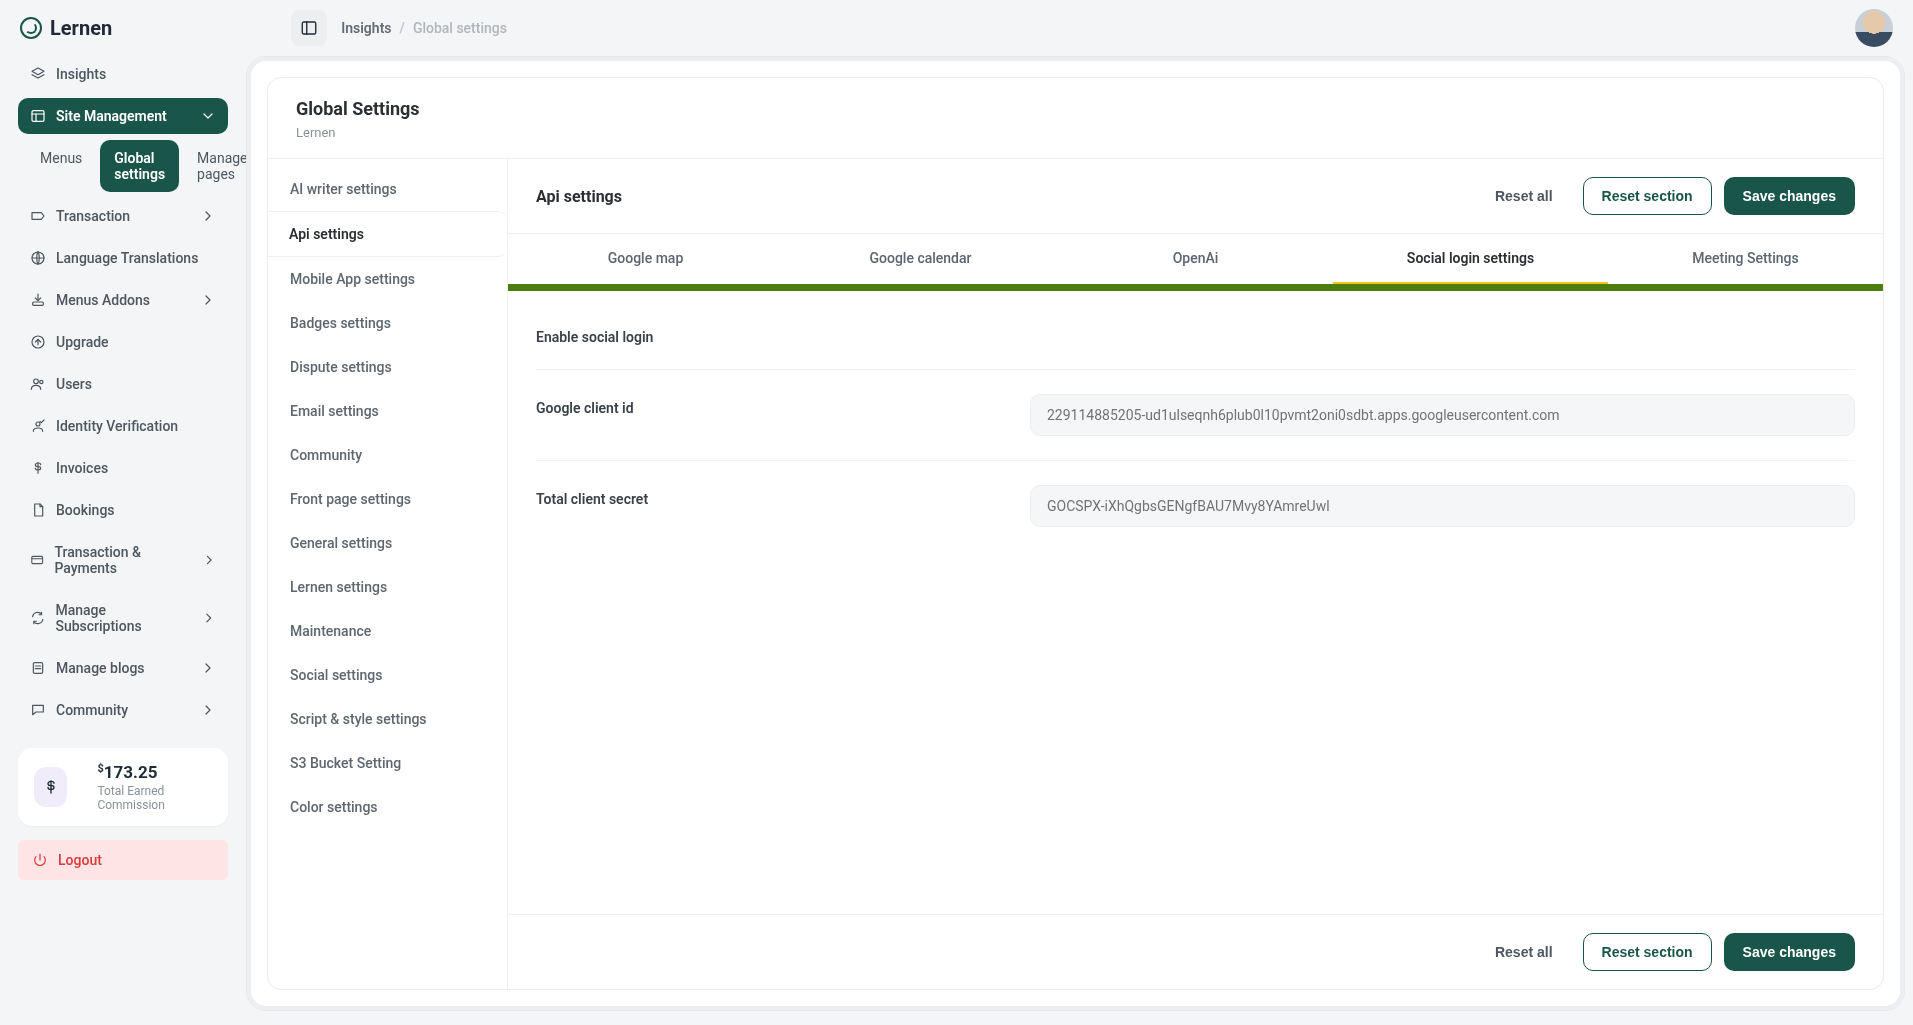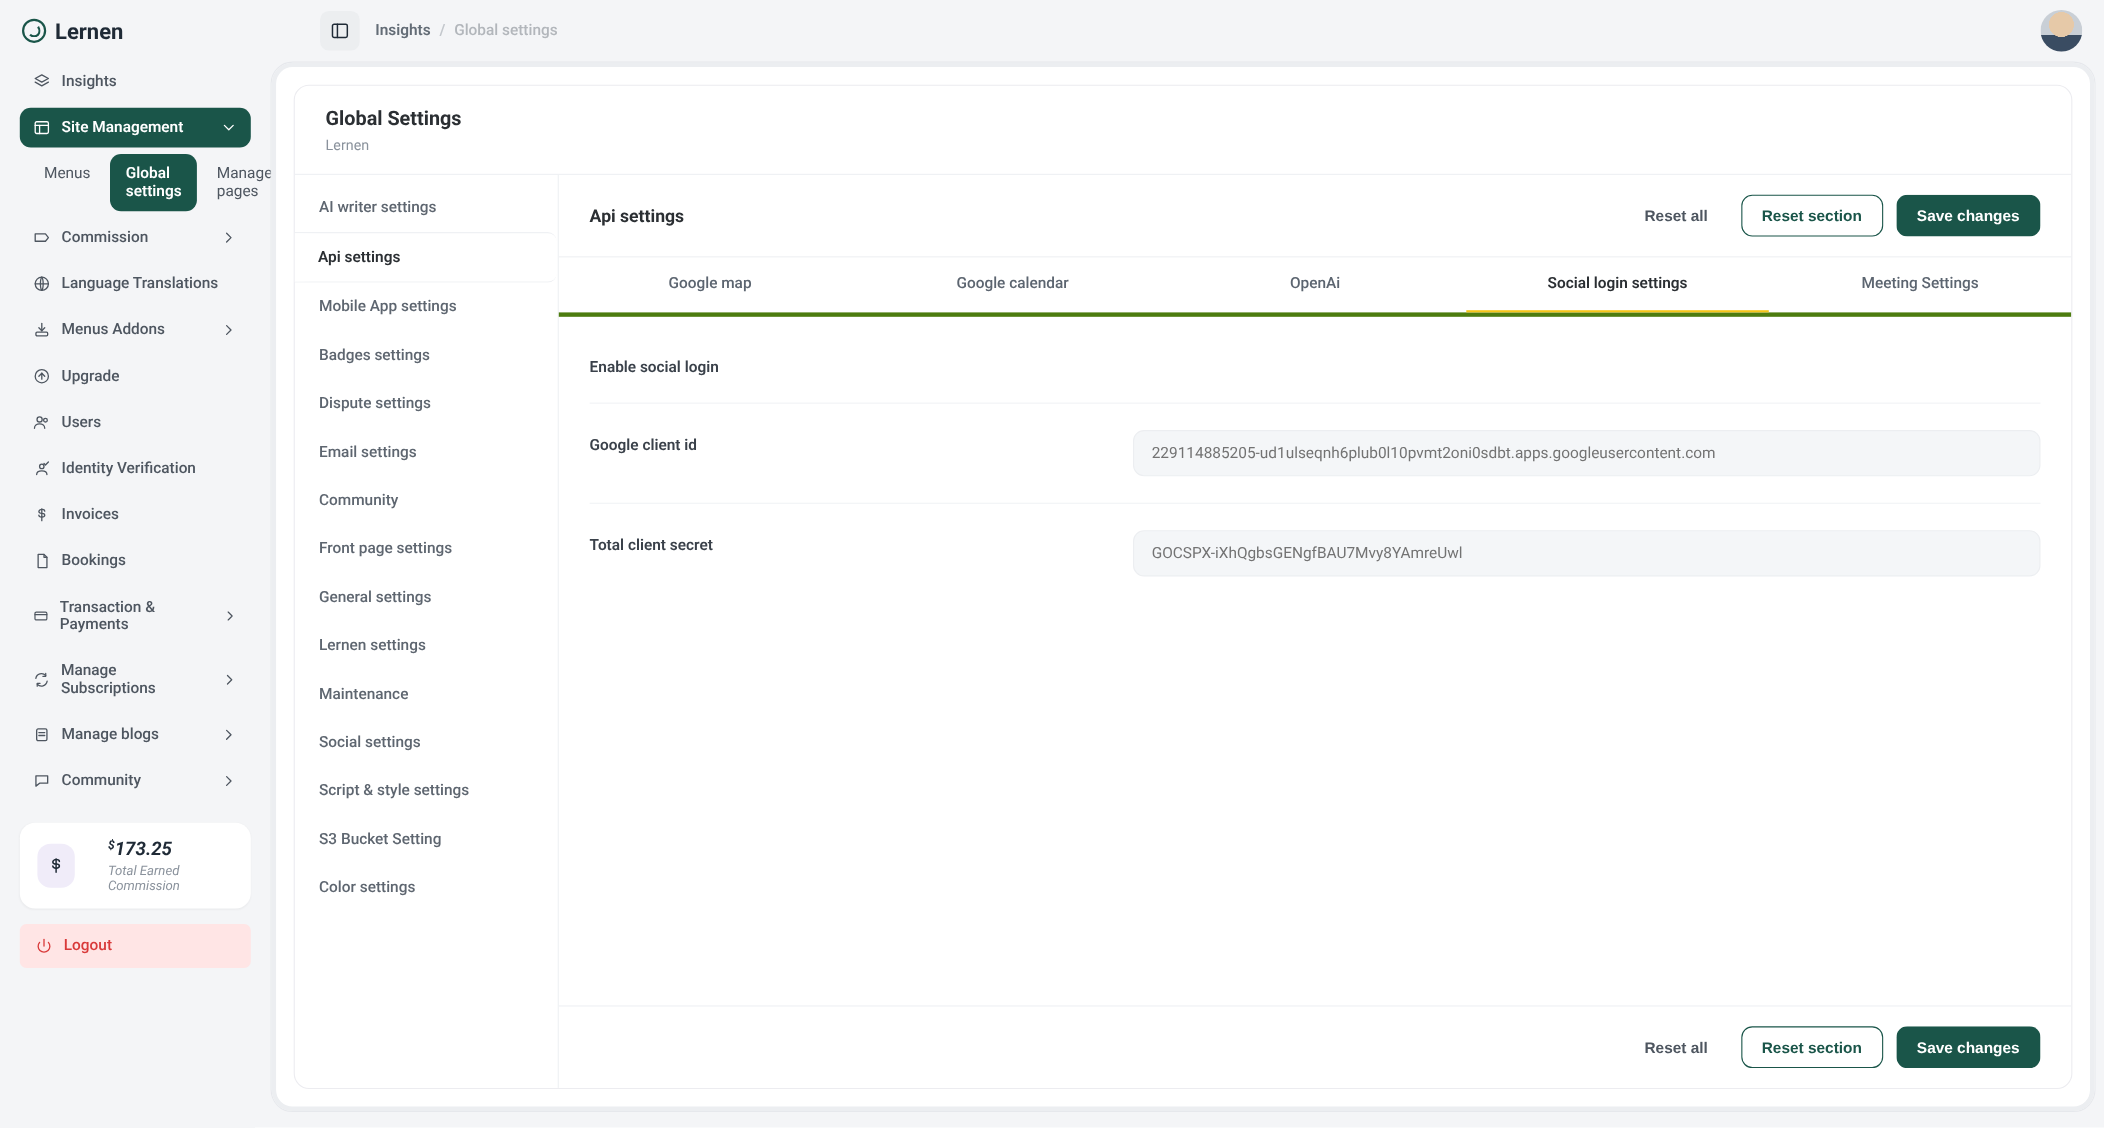--- a/index.html
+++ b/index.html
@@ -210,7 +210,7 @@
         <svg class="ico ico-s" viewBox="0 0 24 24">
             <path d="M3 7h14l4 5-4 5H3z"></path>
           </svg>
-        <span>Commission</span>
+        <span>Transaction</span>
       </span>
       <svg class="ico ico-s" viewBox="0 0 24 24">
           <polyline points="9 6 15 12 9 18"></polyline>

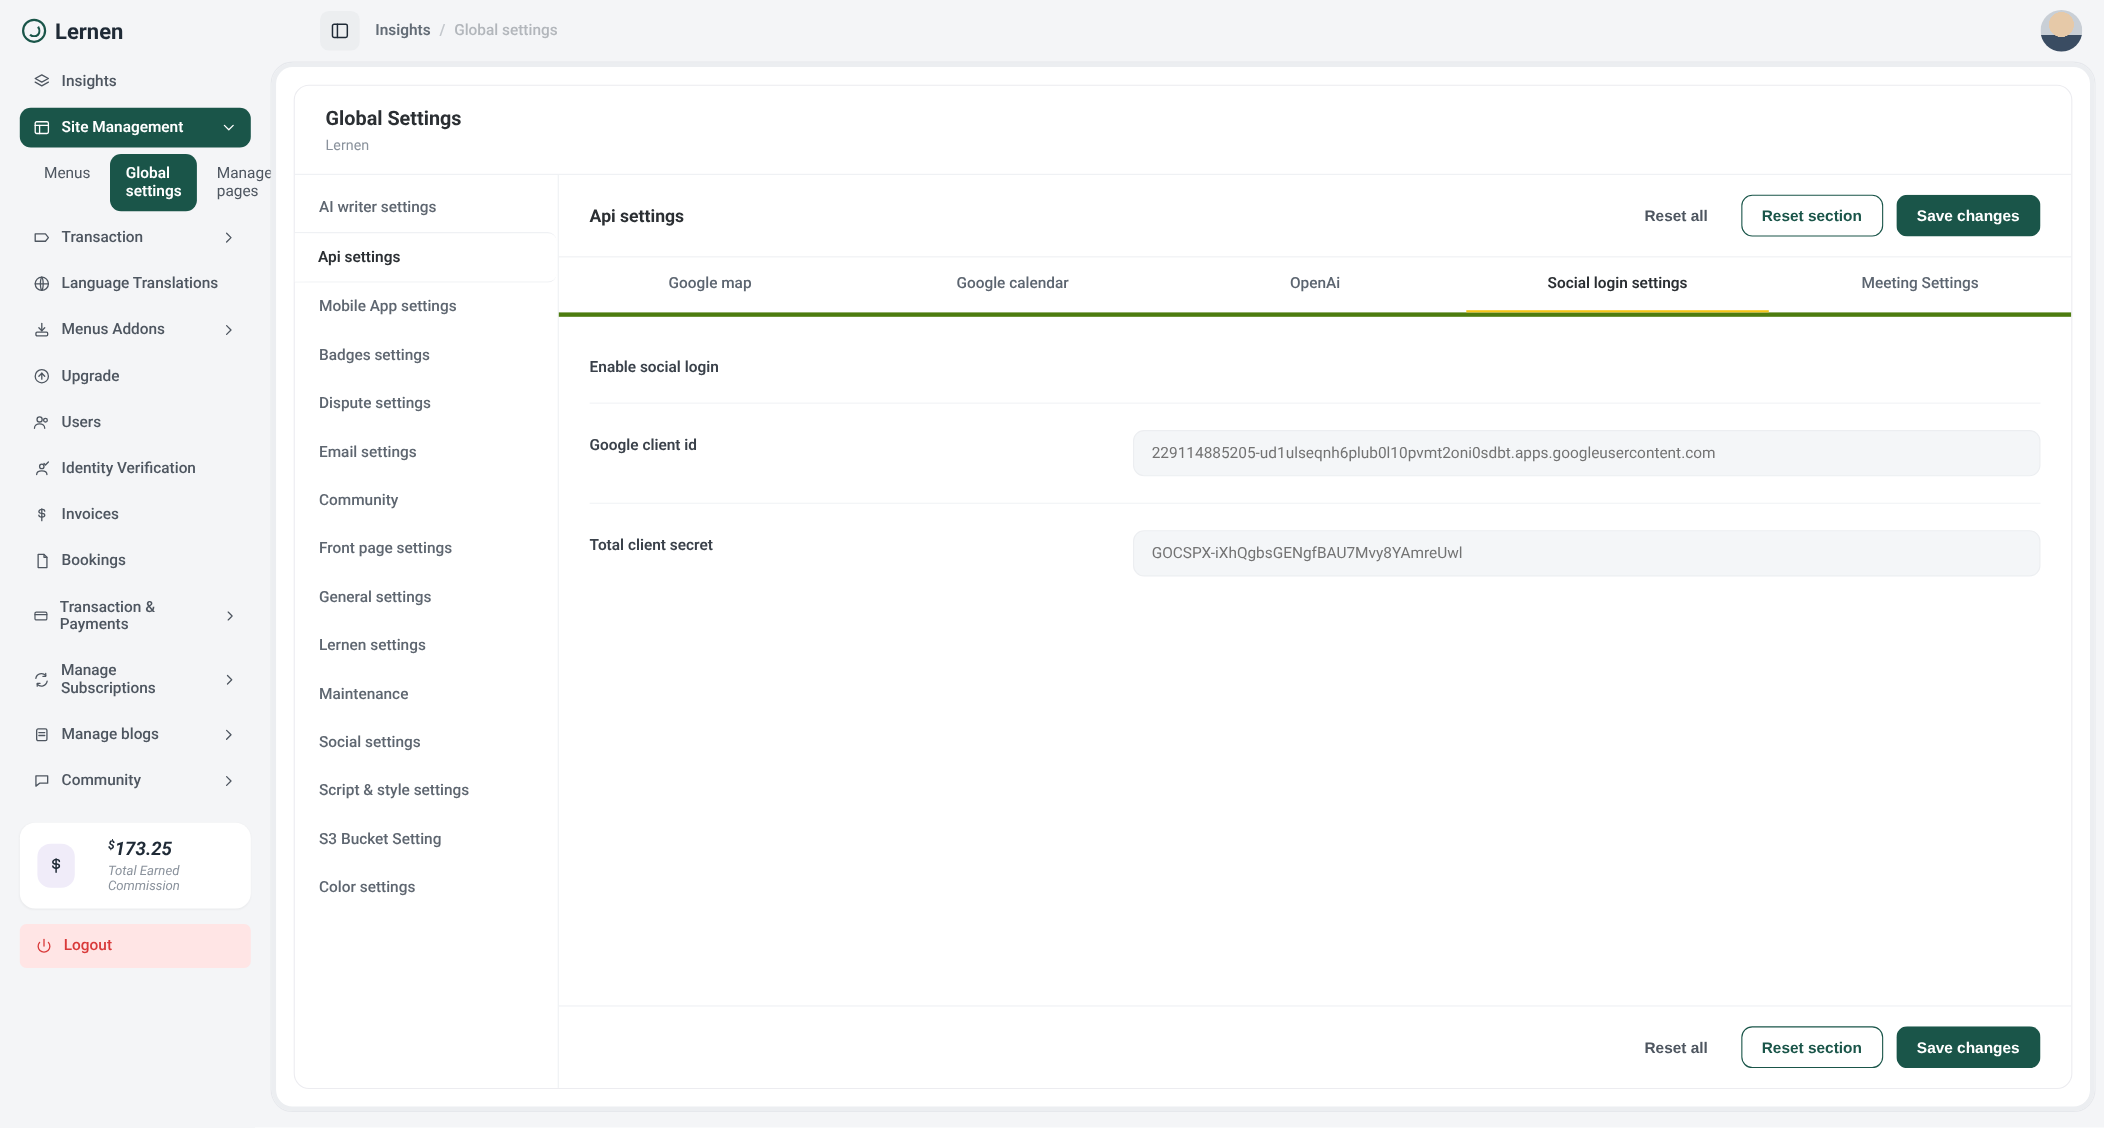--- a/index.html
+++ b/index.html
@@ -117,7 +117,7 @@
   .btn-outline { background:#fff; border-color:var(--green-dark); color:var(--green-dark); }
   .btn-primary { background:var(--green-dark); color:#fff; }
 
-  .subtabs { display:flex; border-bottom:4px solid #4d7c0f; }
+  .subtabs { display:flex; border-bottom:7px solid #4d7c0f; }
   .subtabs .subtab {
     flex:1; text-align:center; padding:16px 8px; color:#5c6570; cursor:pointer; font-weight:500;
   }

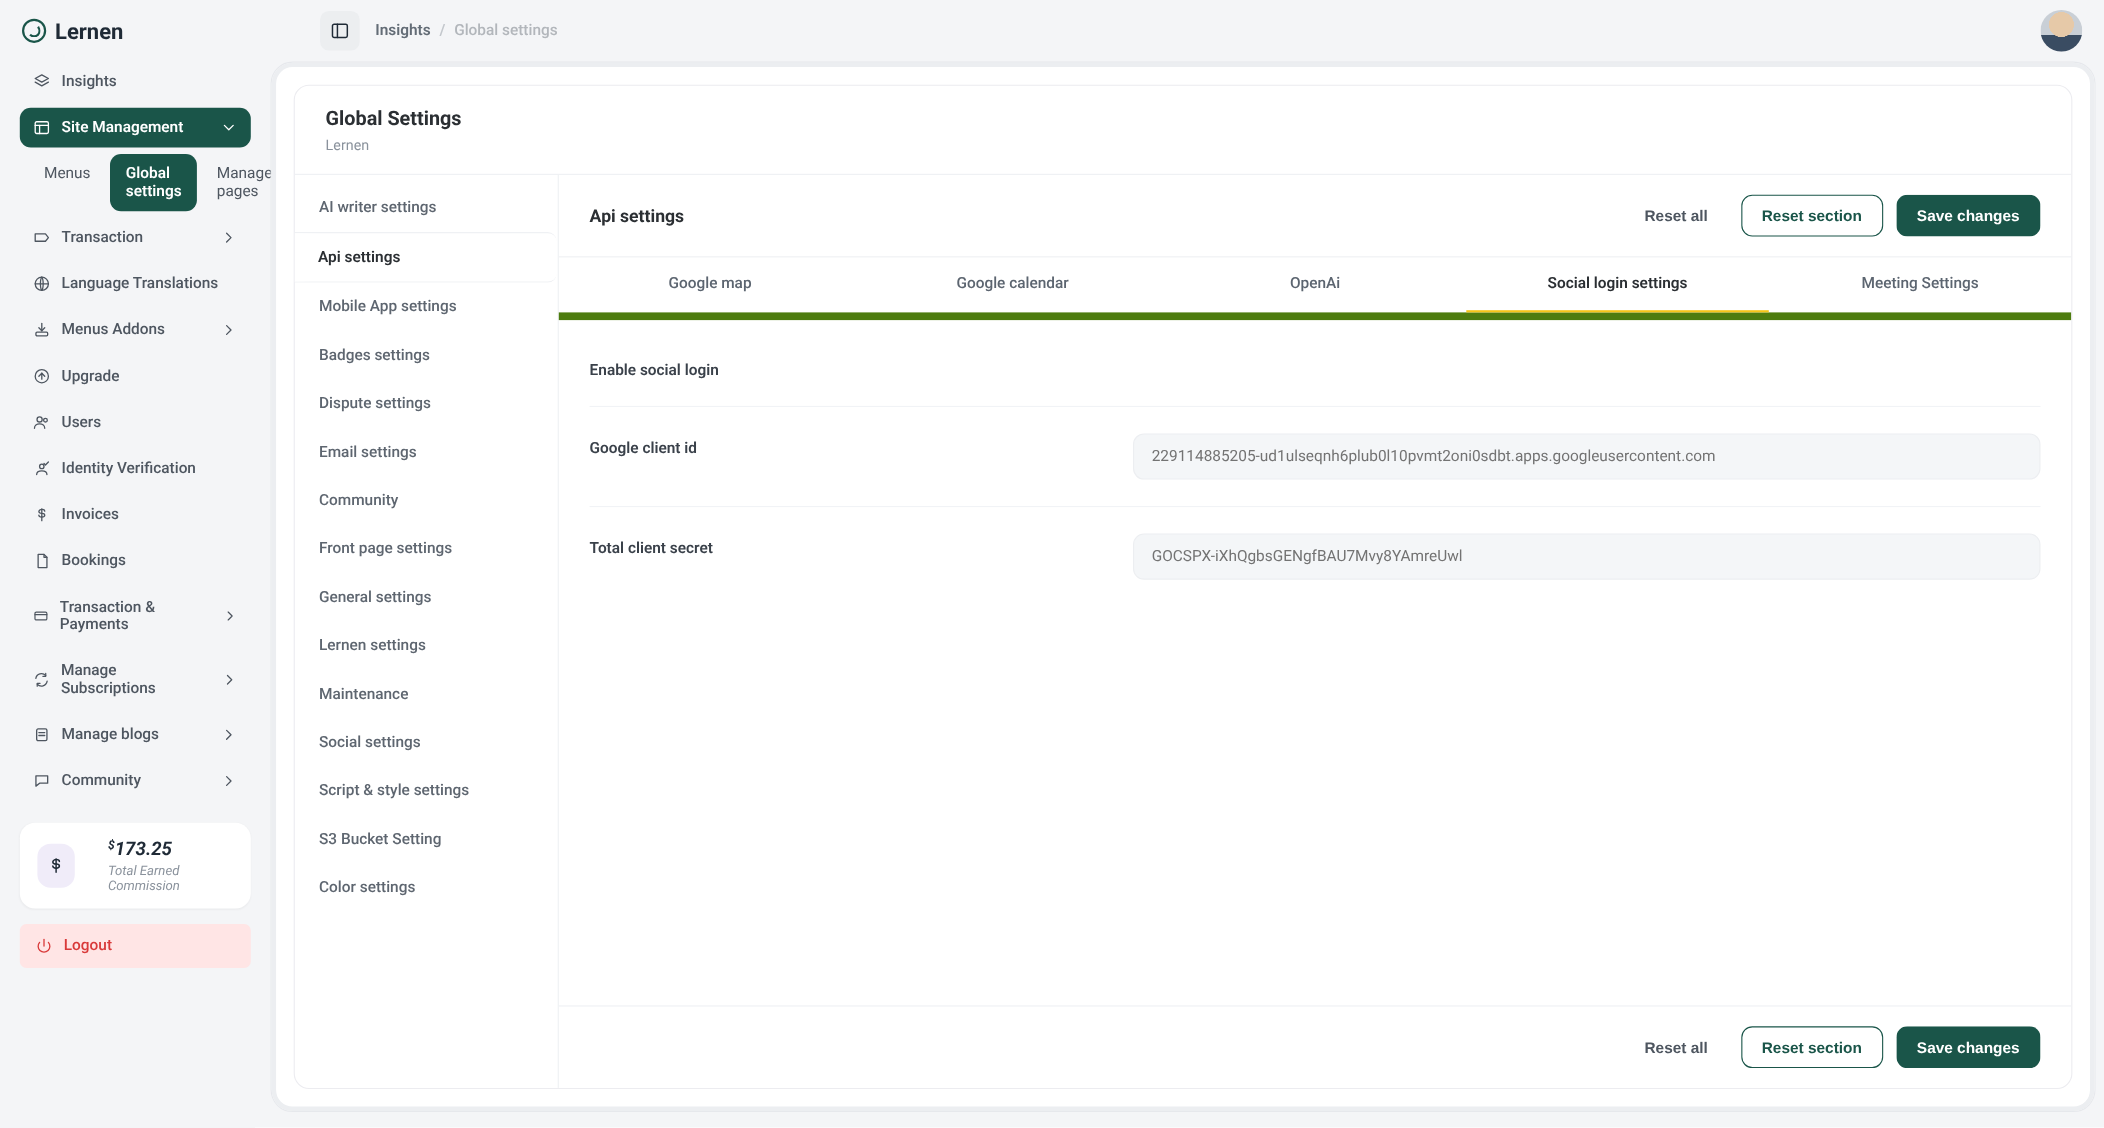--- a/index.html
+++ b/index.html
@@ -66,7 +66,7 @@
 
   .commission-card {
     margin-top:14px; background:#fff; border-radius:14px; padding:14px 16px;
-    display:flex; align-items:center; gap:30px; box-shadow:0 1px 2px rgba(0,0,0,.04);font-style:italic;
+    display:flex; align-items:center; gap:30px; box-shadow:0 1px 2px rgba(0,0,0,.04);
   }
   .commission-card .icon-circle { width:40px; height:40px; border-radius:12px; background:#f0ecf9; display:flex; align-items:center; justify-content:center; }
   .commission-card .amount { font-weight:700; font-size:17px; }

